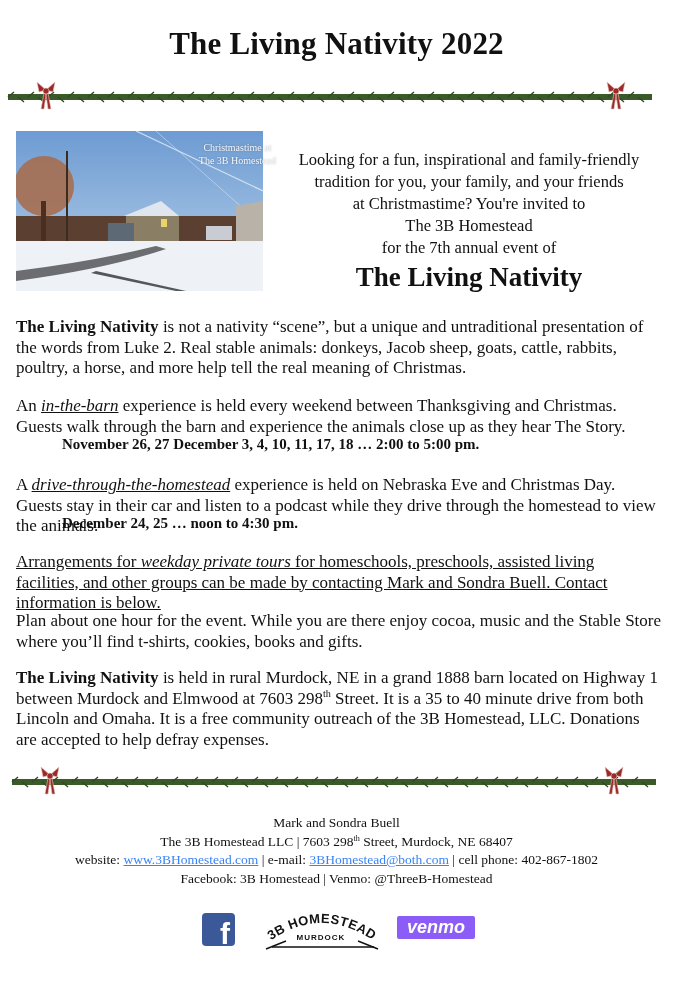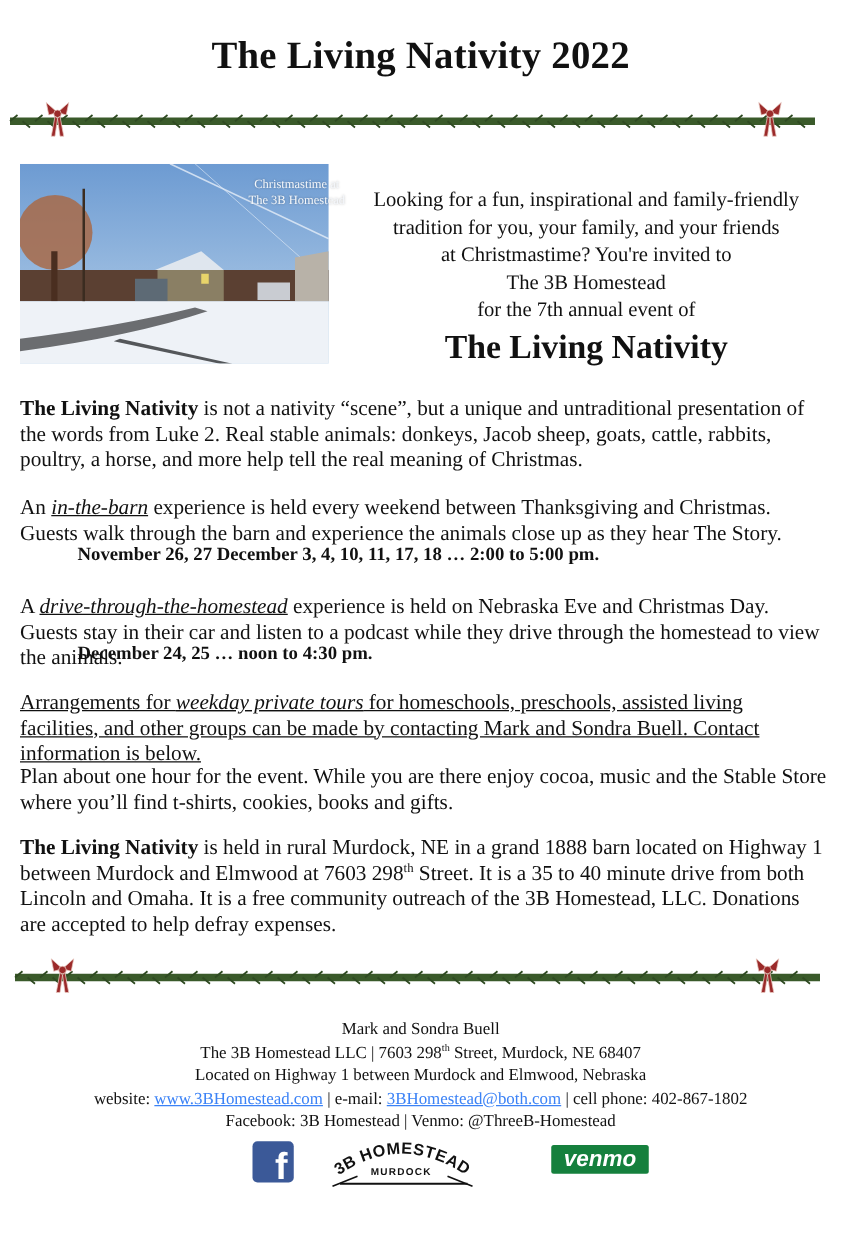--- a/index.html
+++ b/index.html
@@ -138,7 +138,6 @@
 <div class="abs contact">
   <div>Mark and Sondra Buell</div>
   <div><span>The 3B Homestead LLC | 7603 298</span><sup>th</sup><span> Street, Murdock, NE  68407</span></div>
-  <div>Located on Highway 1 between Murdock and Elmwood, Nebraska</div>
   <div>
     <span>website:  </span><a>www.3BHomestead.com</a><span> | e-mail:  </span><a>3BHomestead@both.com</a><span> | cell phone:  </span><span>402-867-1802</span>
   </div>

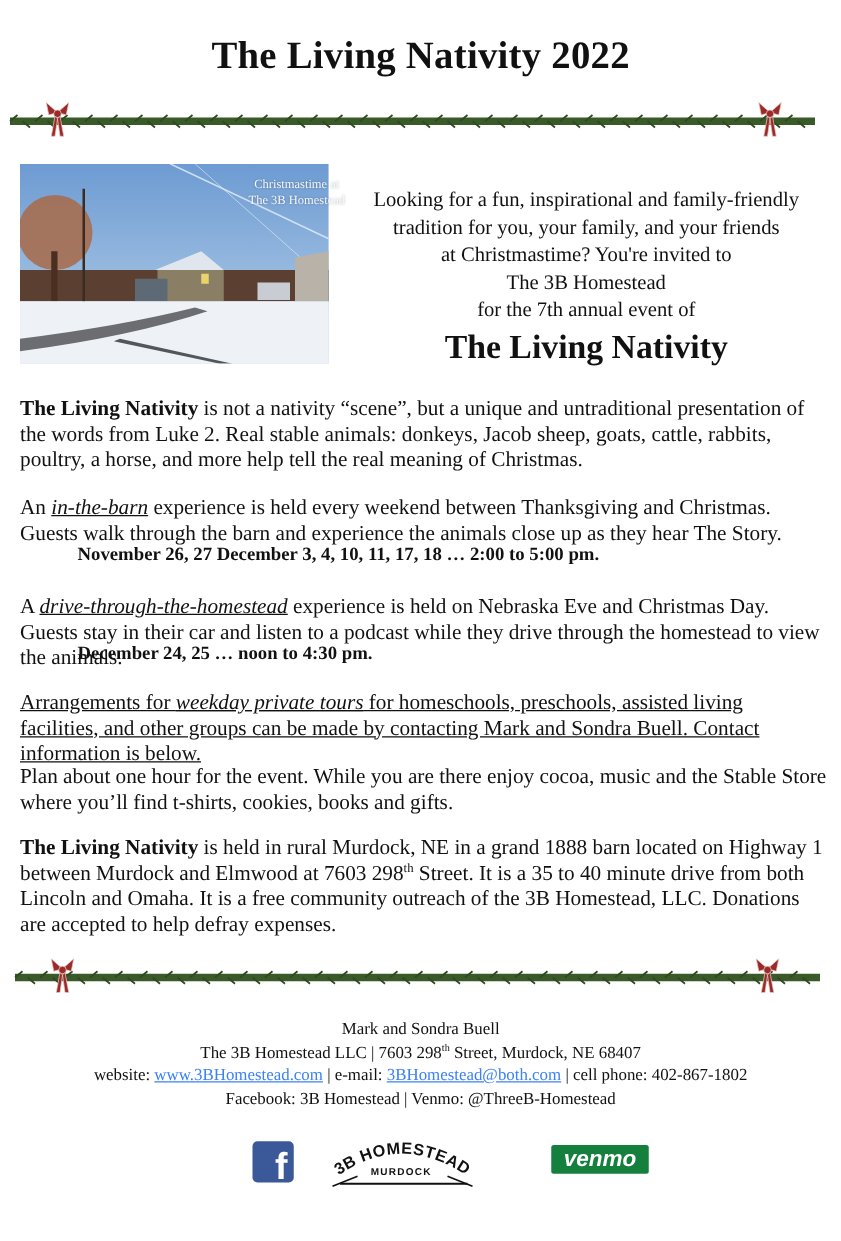--- a/index.html
+++ b/index.html
@@ -162,7 +162,7 @@
     </svg>
     <span style="position:absolute; left:0; width:118px; top:22px; text-align:center; font-family:'Liberation Sans',sans-serif; font-weight:bold; font-size:8px; letter-spacing:1px;">MURDOCK</span>
   </div>
-  <div class="abs" style="left:397px; top:5px; width:78px; height:23px; background:#15803d; border-radius:2px; text-align:center;margin-left:44px;">
+  <div class="abs" style="left:397px; top:5px; width:78px; height:23px; background:#8b5cf6; border-radius:2px; text-align:center;">
     <span style="color:#fff; font-family:'Liberation Sans',sans-serif; font-weight:bold; font-style:italic; font-size:18px; line-height:23px;">venmo</span>
   </div>
 </div>

